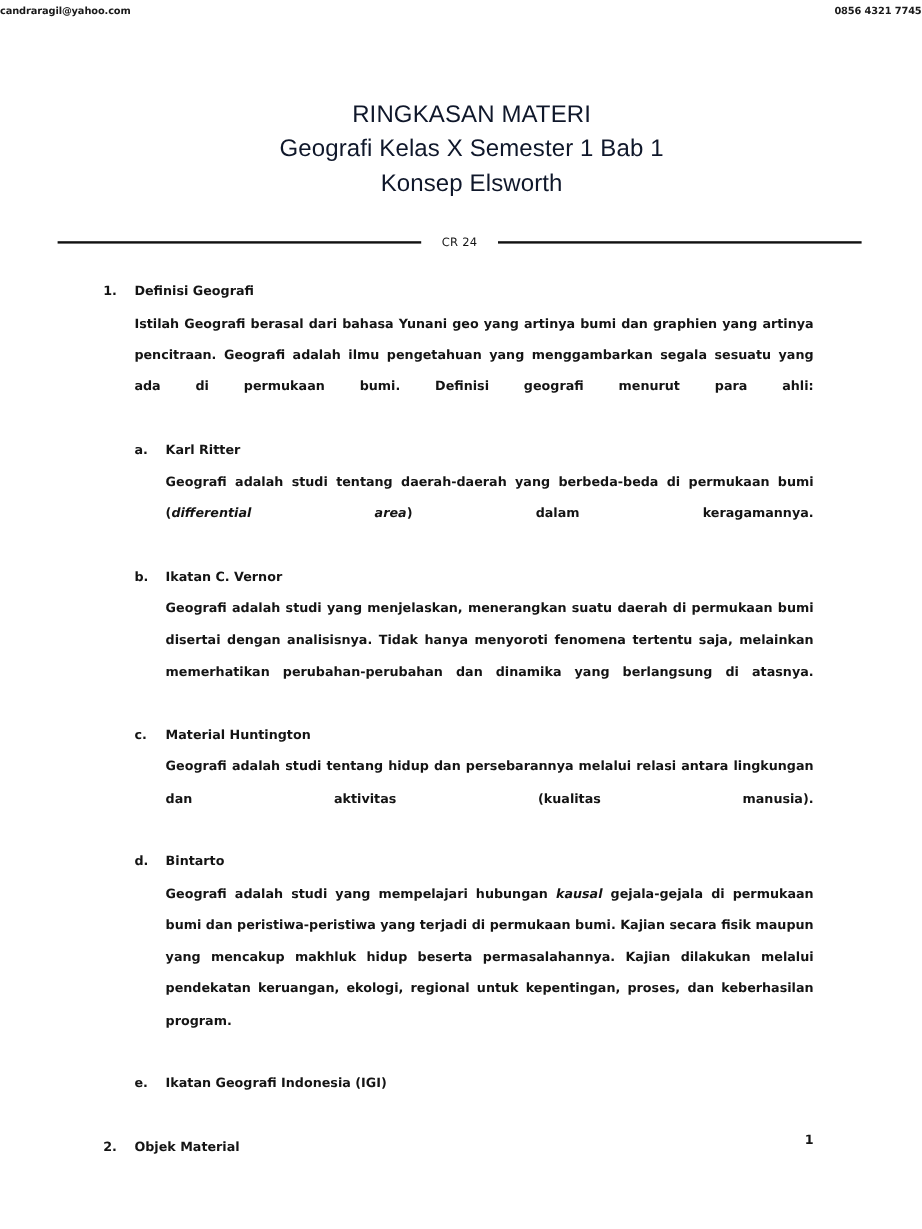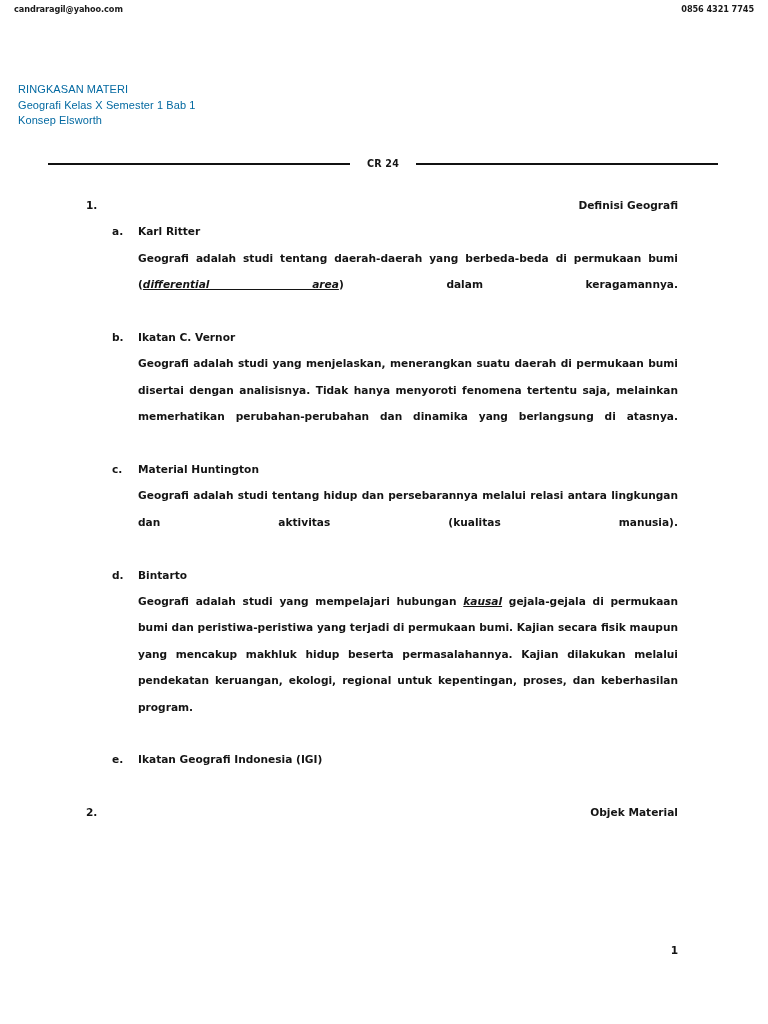--- a/index.html
+++ b/index.html
@@ -26,7 +26,7 @@
     display: flex;
     justify-content: space-between;
     align-items: flex-start;
-    padding: 0 14px;
+    padding: 0 0;
     box-sizing: border-box;
     font-size: 8.2px;
     font-weight: 700;

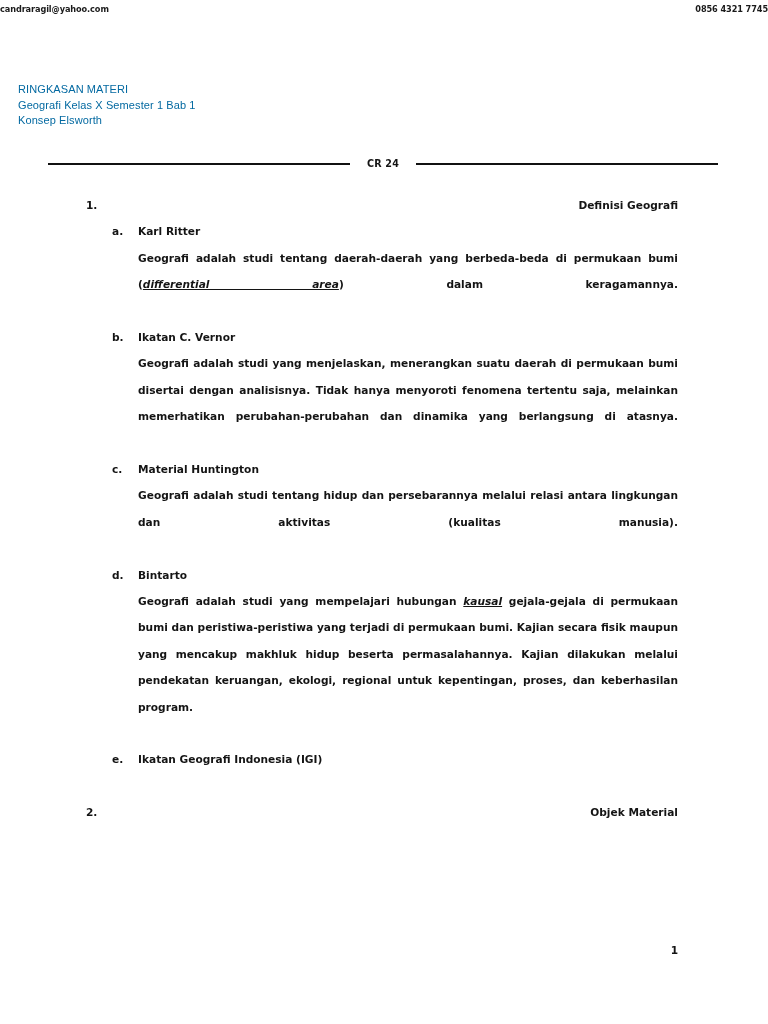--- a/index.html
+++ b/index.html
@@ -44,10 +44,11 @@
 
   
   .title-block {
+    text-align: center;
     font-family: "Liberation Sans", sans-serif;
-    font-size: 11px;
+    font-size: 20px;
     line-height: 1.42;
-    color: #0369a1;
+    color: #0f172a;
     letter-spacing: 0.1px;
     padding-left: 18px;
   }

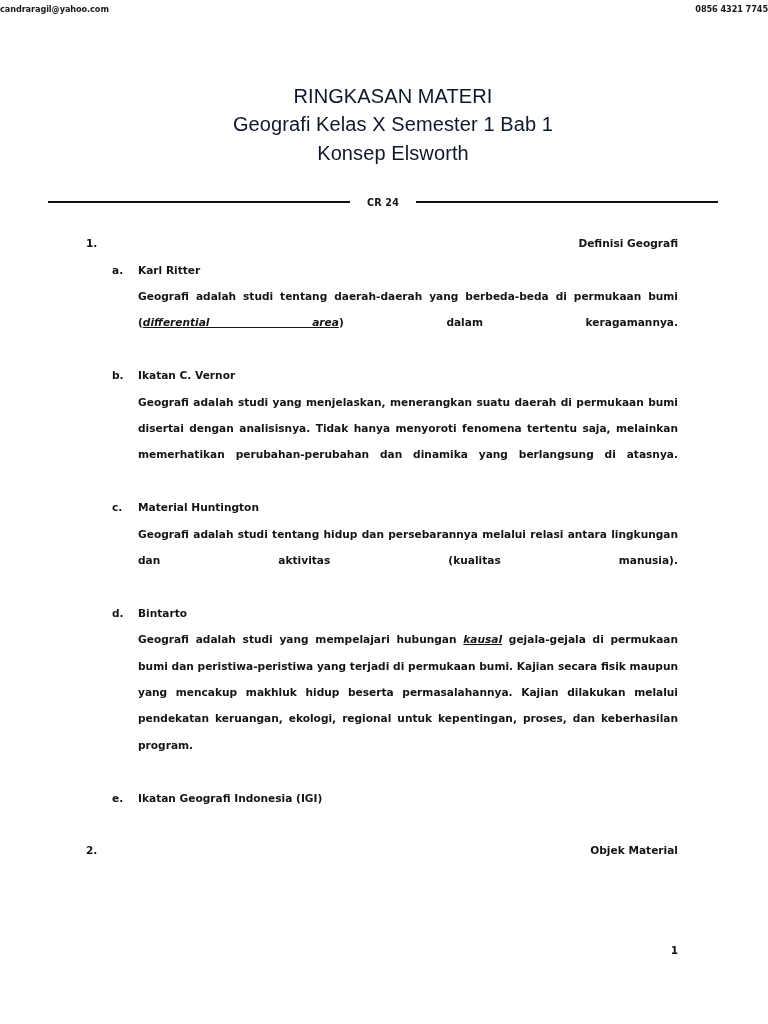--- a/index.html
+++ b/index.html
@@ -73,7 +73,7 @@
     flex: 0 0 auto;
     padding: 0 17px;
     font-size: 9.6px;
-    font-weight: 700;
+    font-weight: 400;
     letter-spacing: 0.2px;
     color: #141414;
     white-space: nowrap;

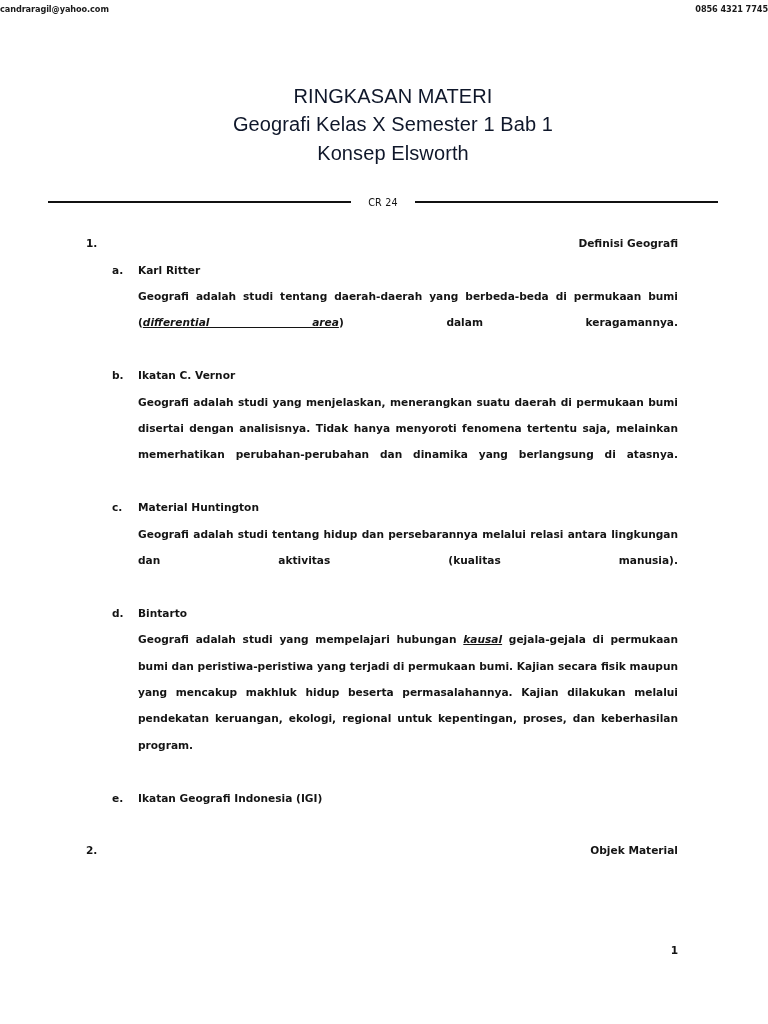--- a/index.html
+++ b/index.html
@@ -104,7 +104,6 @@
   .num-heading {
     flex: 1 1 auto;
     font-weight: 700;
-    text-align: right;
   }
 
   

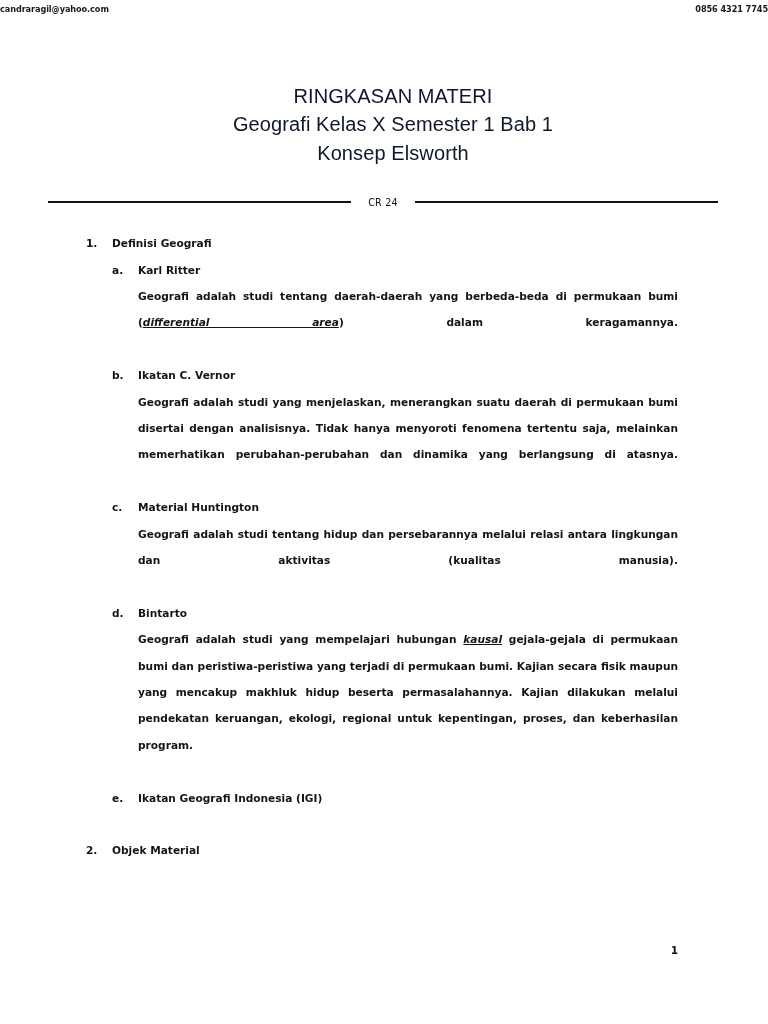--- a/index.html
+++ b/index.html
@@ -191,6 +191,7 @@
         <span class="num-marker">1.</span>
         <span class="num-heading">Definisi Geografi</span>
       </div>
+      <div class="num-para justify-block">Istilah Geografi berasal dari bahasa Yunani geo yang artinya bumi dan graphien yang artinya pencitraan. Geografi adalah ilmu pengetahuan yang menggambarkan segala sesuatu yang ada di permukaan bumi. Definisi geografi menurut para ahli:</div>
 
       <div class="sub-list">
 

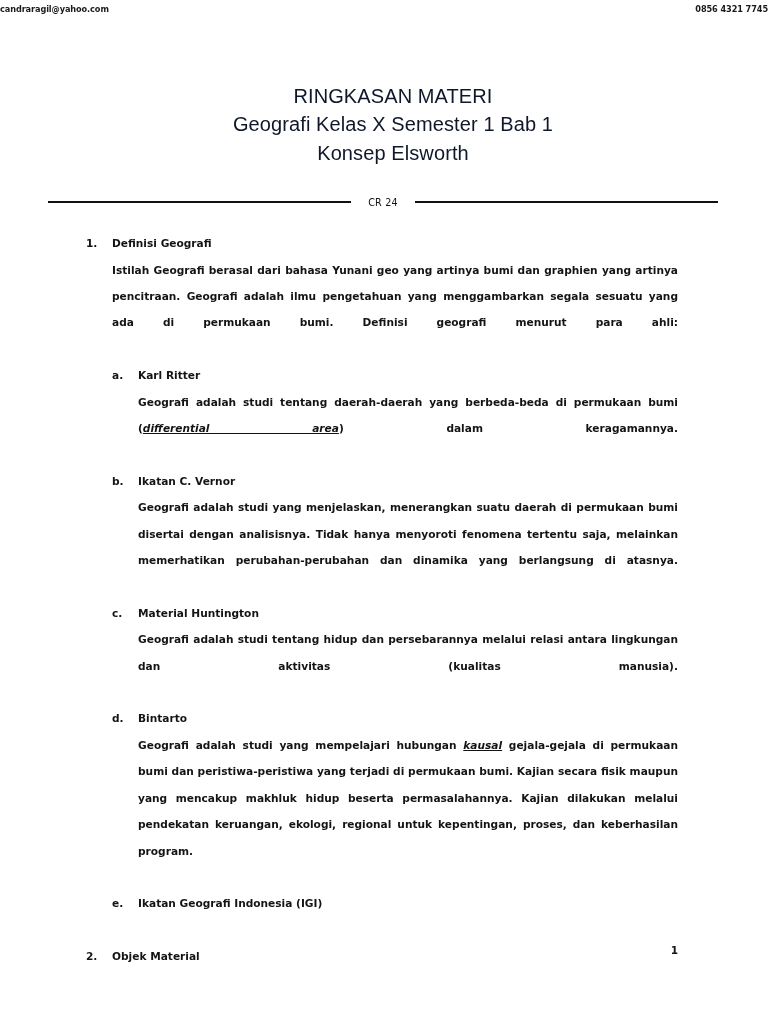--- a/index.html
+++ b/index.html
@@ -138,7 +138,6 @@
   em.ital {
     font-style: italic;
     font-weight: 700;
-    text-decoration: underline;
   }
 
   

